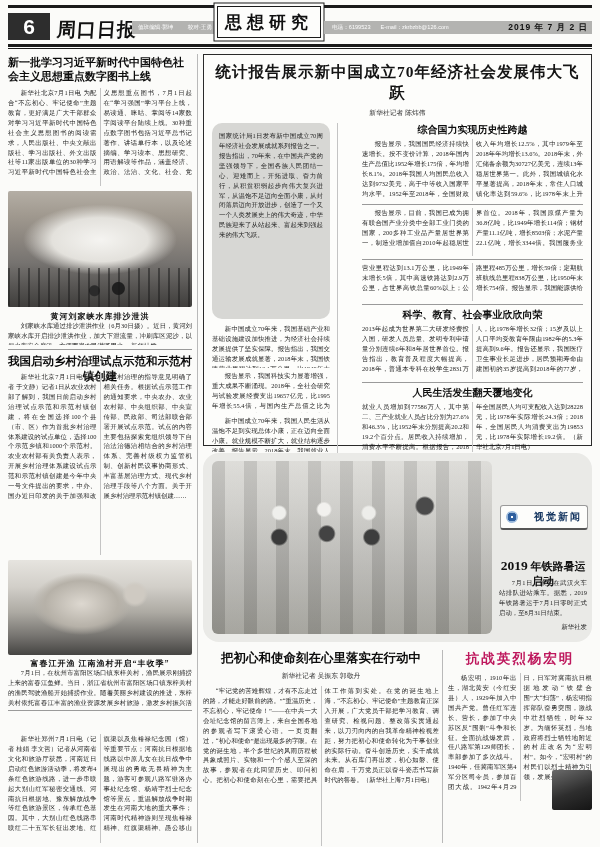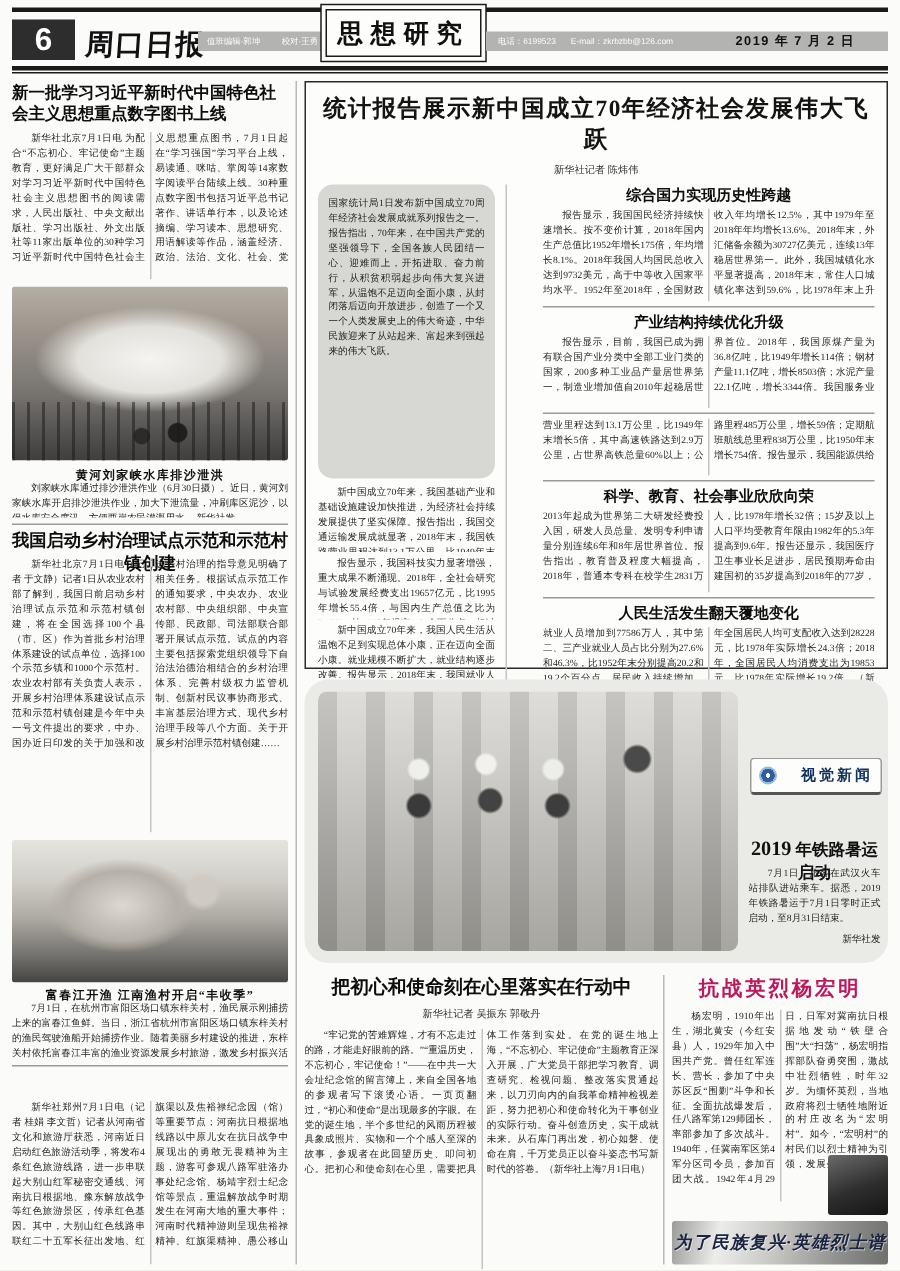--- a/index.html
+++ b/index.html
@@ -94,7 +94,7 @@
   <div class="abs graybar" style="left:324px;top:21px;width:268px;height:13px;gap:10px;padding-left:8px;box-sizing:border-box;">
     <span>电话：6199523</span>
     <span>E-mail：zkrbzbb@126.com</span>
-    <span class="datetxt" style="margin-left:auto;padding-right:22px;">2019 年 7 月 2 日</span>
+    <span class="datetxt" style="margin-left:auto;padding-right:4px;">2019 年 7 月 2 日</span>
   </div>
   <div class="abs graybar" style="left:132px;top:21px;width:0;"></div>
   <div class="abs graybar" style="left:146px;top:21px;width:66px;height:13px;justify-content:flex-end;padding-right:0;background:none;">

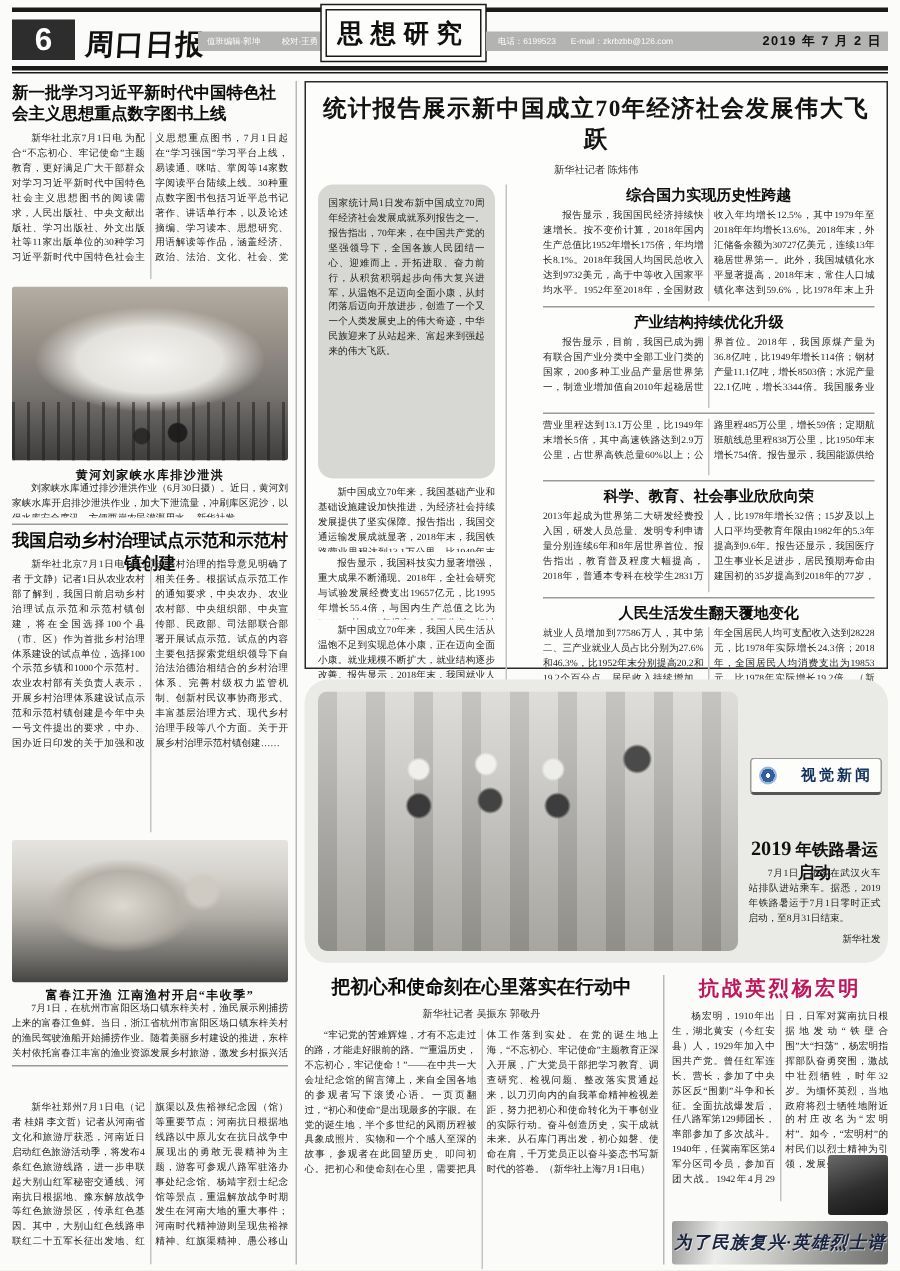--- a/index.html
+++ b/index.html
@@ -141,7 +141,6 @@
         <div class="sec-head">综合国力实现历史性跨越</div>
         <div class="body-text cols2 indent" style="height:62px;margin-top:2px;">报告显示，我国国民经济持续快速增长。按不变价计算，2018年国内生产总值比1952年增长175倍，年均增长8.1%。2018年我国人均国民总收入达到9732美元，高于中等收入国家平均水平。1952年至2018年，全国财政收入年均增长12.5%，其中1979年至2018年年均增长13.6%。2018年末，外汇储备余额为30727亿美元，连续13年稳居世界第一。此外，我国城镇化水平显著提高，2018年末，常住人口城镇化率达到59.6%，比1978年末上升41.7个百分点；户籍人口城镇化率达到43.4%。1949年至2018年，城市数量由132个发展到672个。</div>
         <div class="hdiv" style="margin:3px 0;"></div>
-        <div class="sec-head">产业结构持续优化升级</div>
         <div class="body-text cols2 indent" style="height:48px;margin-top:2px;">报告显示，目前，我国已成为拥有联合国产业分类中全部工业门类的国家，200多种工业品产量居世界第一，制造业增加值自2010年起稳居世界首位。2018年，我国原煤产量为36.8亿吨，比1949年增长114倍；钢材产量11.1亿吨，增长8503倍；水泥产量22.1亿吨，增长3344倍。我国服务业蓬勃发展，2018年，第三产业增加值达到469575亿元，比1978年实际增长51倍，年均增长10.4%。</div>
         <div class="hdiv" style="margin:3px 0;"></div>
         <div class="body-text cols2" style="height:38px;margin-top:2px;">营业里程达到13.1万公里，比1949年末增长5倍，其中高速铁路达到2.9万公里，占世界高铁总量60%以上；公路里程485万公里，增长59倍；定期航班航线总里程838万公里，比1950年末增长754倍。报告显示，我国能源供给能力大幅提升，2018年末，全国发电装机容量19亿千瓦，比1978年末增长32.5倍。</div>

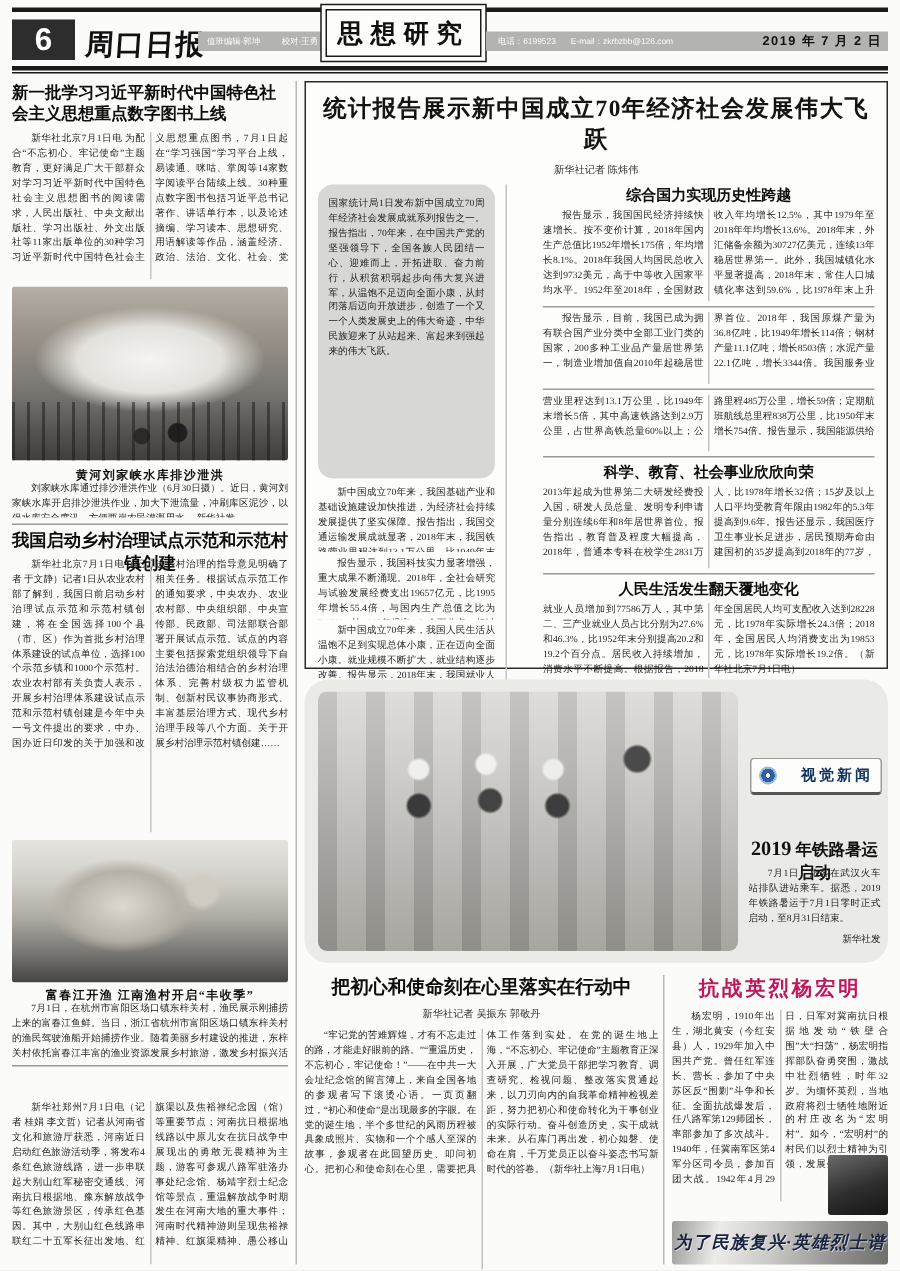--- a/index.html
+++ b/index.html
@@ -180,9 +180,6 @@
   </div>
   <div class="abs photo photoSmallDark" style="left:552px;top:770px;width:40px;height:40px;"></div>
 
-  <div class="abs banner" style="left:448px;top:814px;width:144px;height:29px;">
-    <span>为了民族复兴·英雄烈士谱</span>
-  </div>
 
 </div>
 

